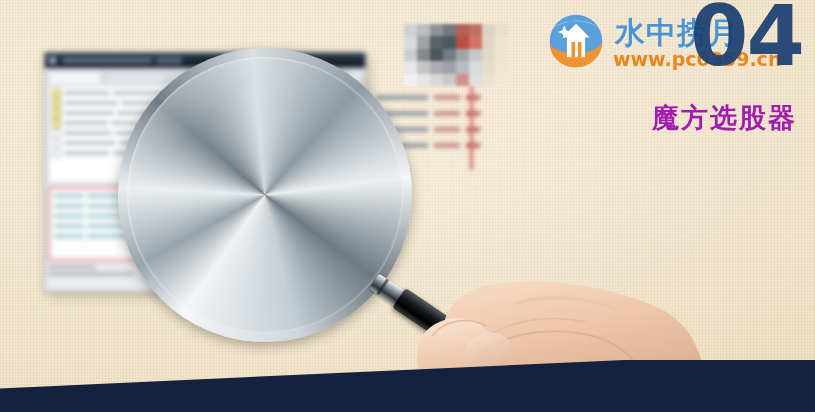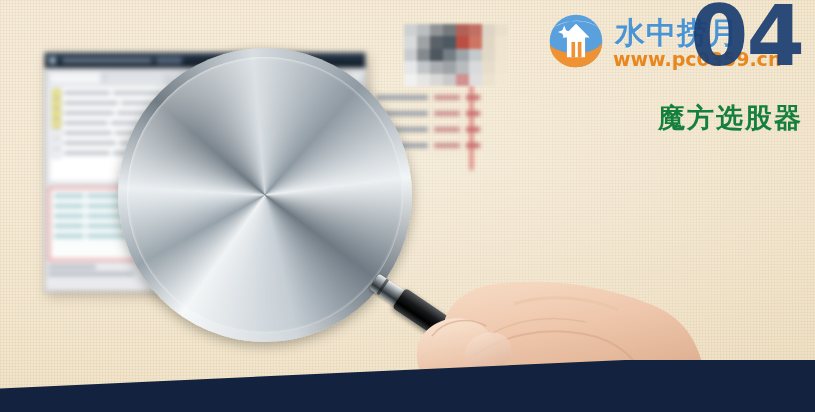--- a/index.html
+++ b/index.html
@@ -100,9 +100,9 @@
     letter-spacing:-2px;opacity:.93;
   }
   .sec-title{
-    position:absolute;right:12px;top:100px;
+    position:absolute;right:18px;top:100px;
     font-family:Liberation Serif, serif;
-    font-size:27px;font-weight:bold;color:#15803d;letter-spacing:2px;
+    font-size:27px;font-weight:bold;color:#a21caf;letter-spacing:2px;
     white-space:nowrap;
   }
   .sec-body{

